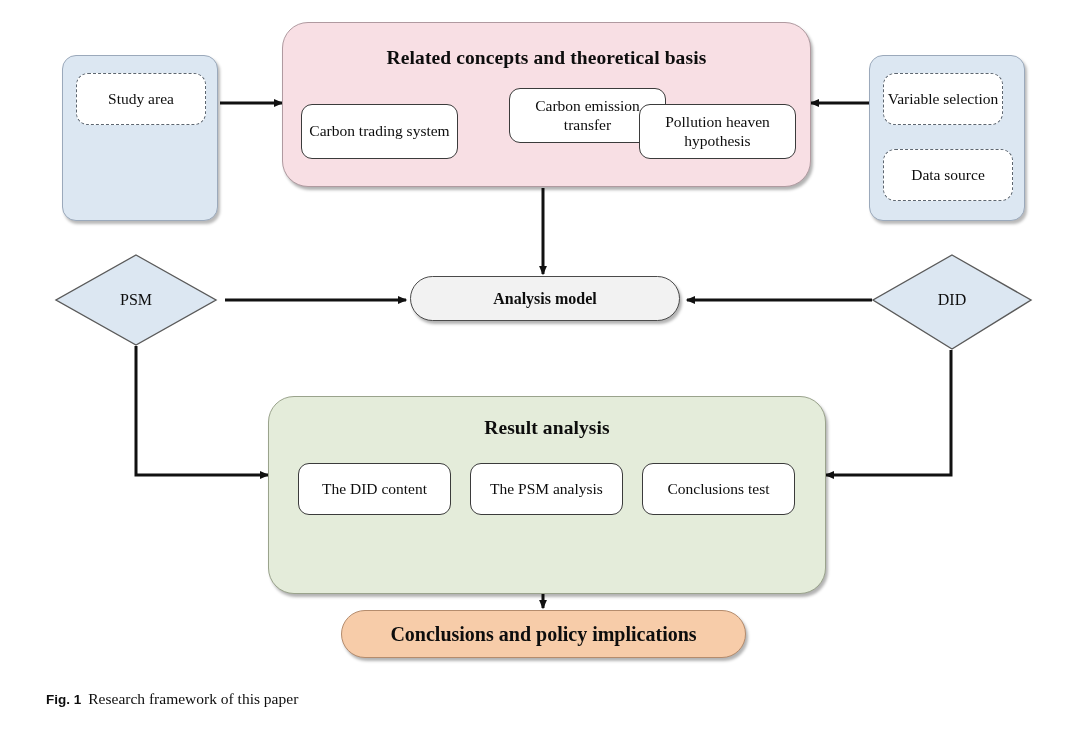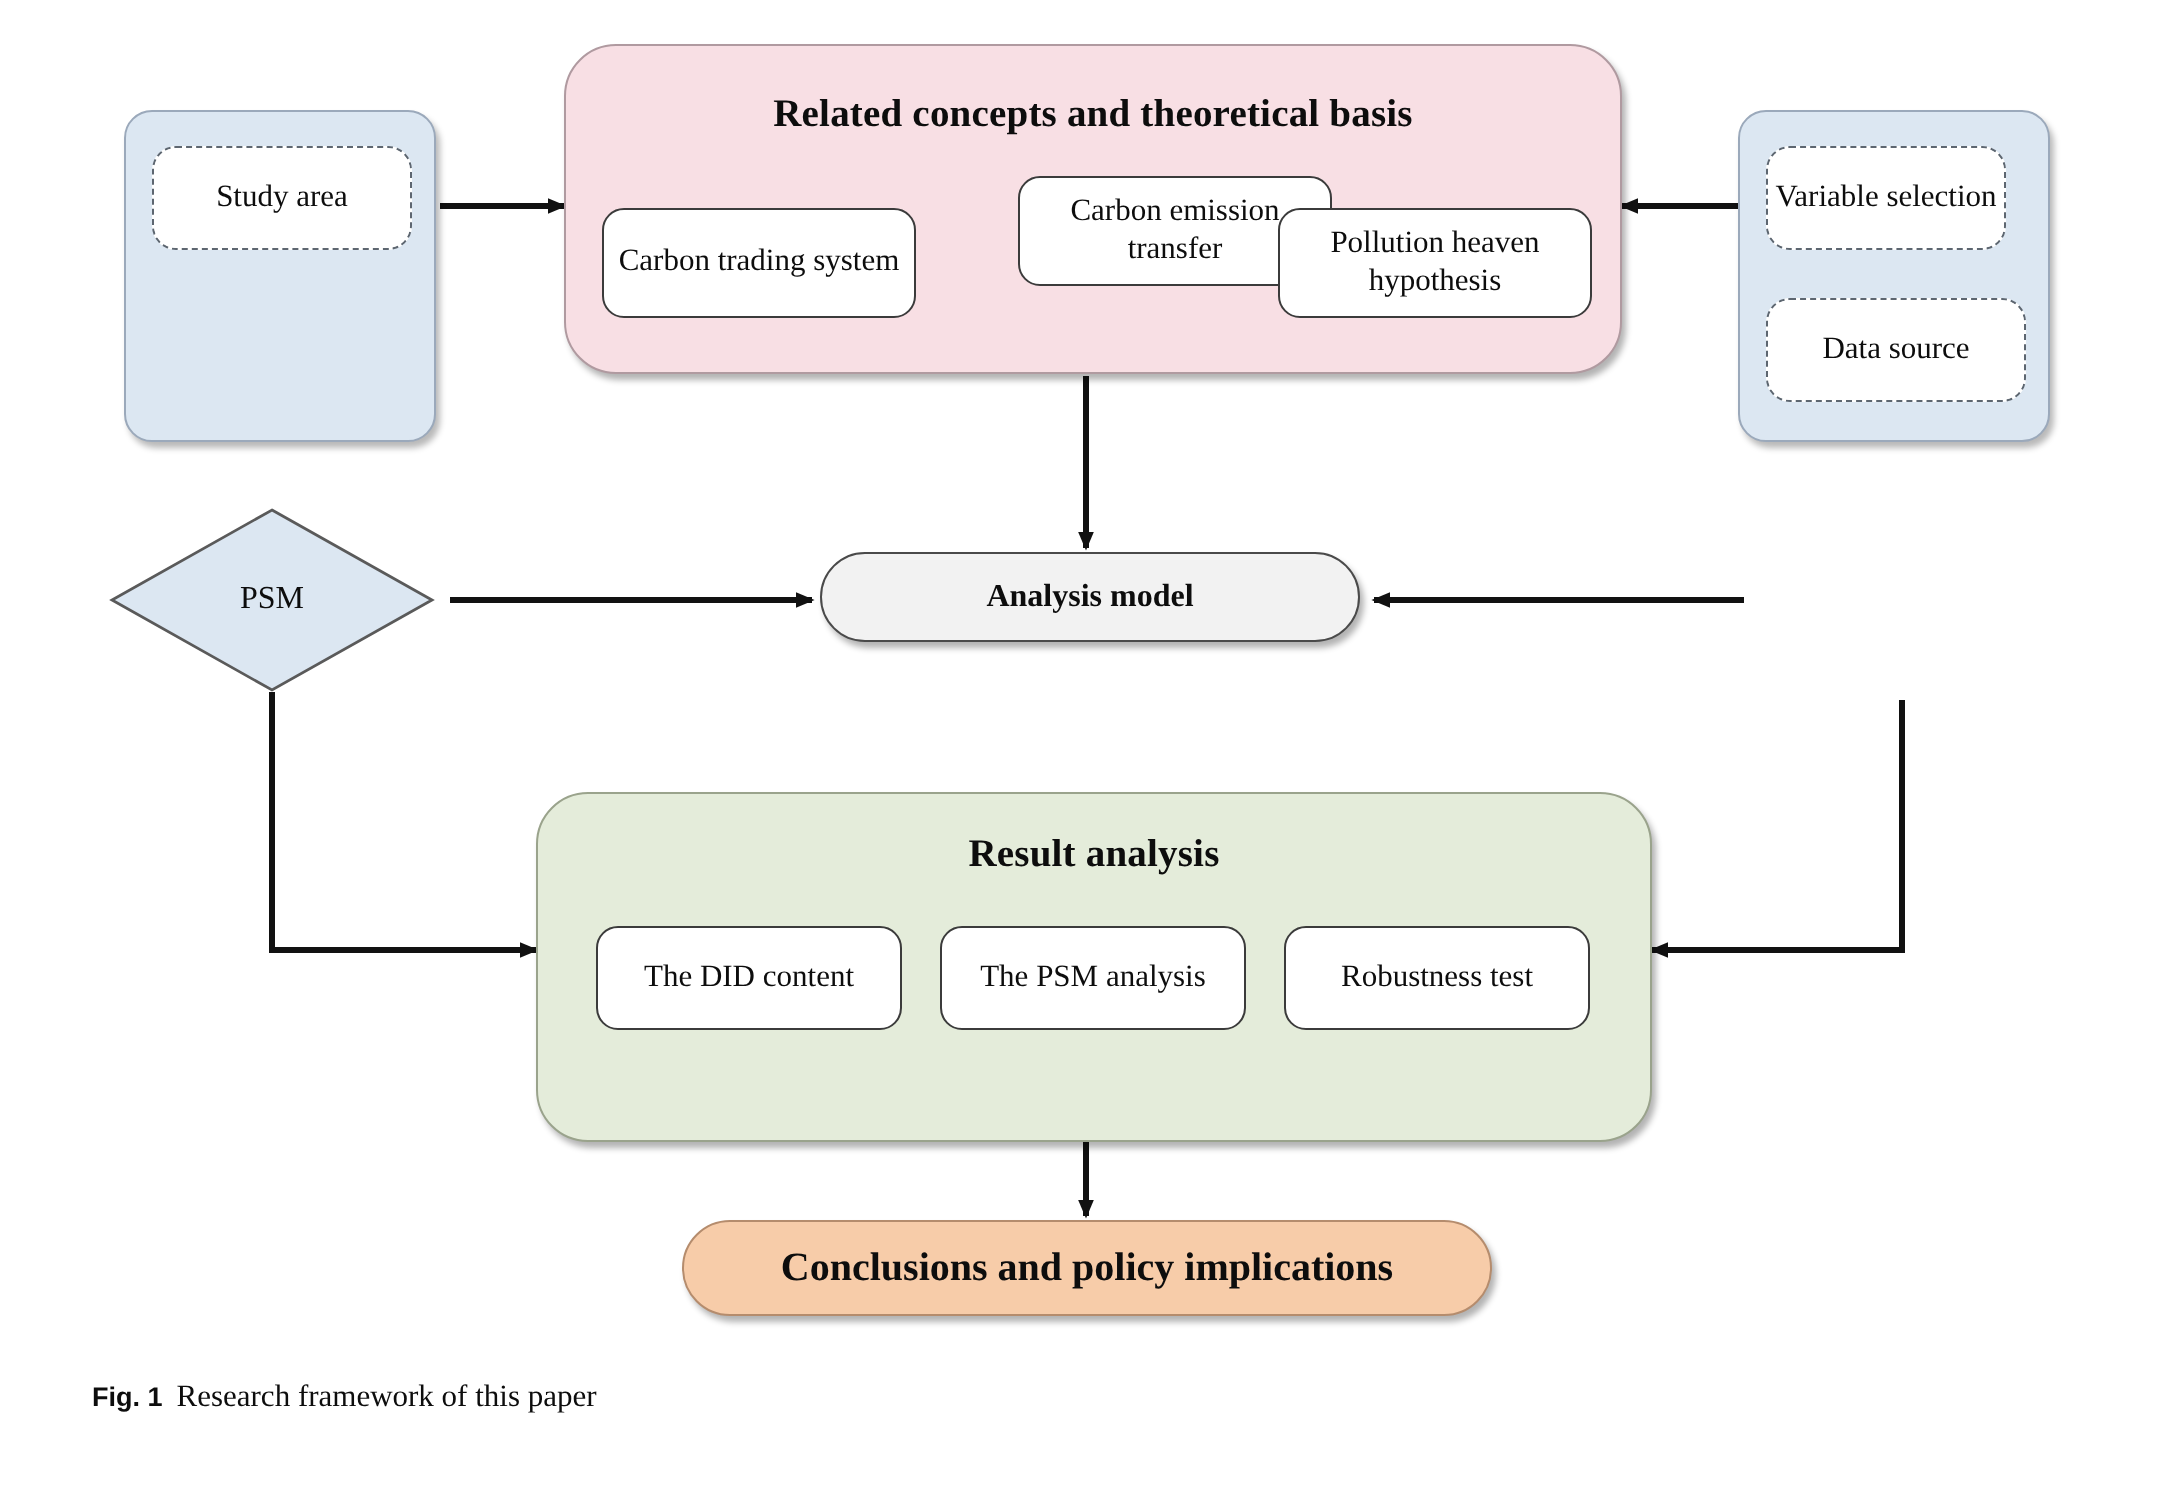--- a/index.html
+++ b/index.html
@@ -224,6 +224,12 @@
     <div class="diamond-label">PSM</div>
   </div>
 
+  <div class="diamond-wrap" style="left:872px; top:254px; width:160px; height:96px;">
+    <svg width="160" height="96" viewBox="0 0 160 96">
+      <polygon points="80,1 159,46 80,95 1,46" fill="#dce7f2" stroke="#5a5a5a" stroke-width="1.4"></polygon>
+    </svg>
+    <div class="diamond-label" style="height:92px;">DID</div>
+  </div>
 
   <div class="pill pill-gray" style="left:410px; top:276px; width:270px; height:45px; border-radius:24px;">
     <span>Analysis model</span>

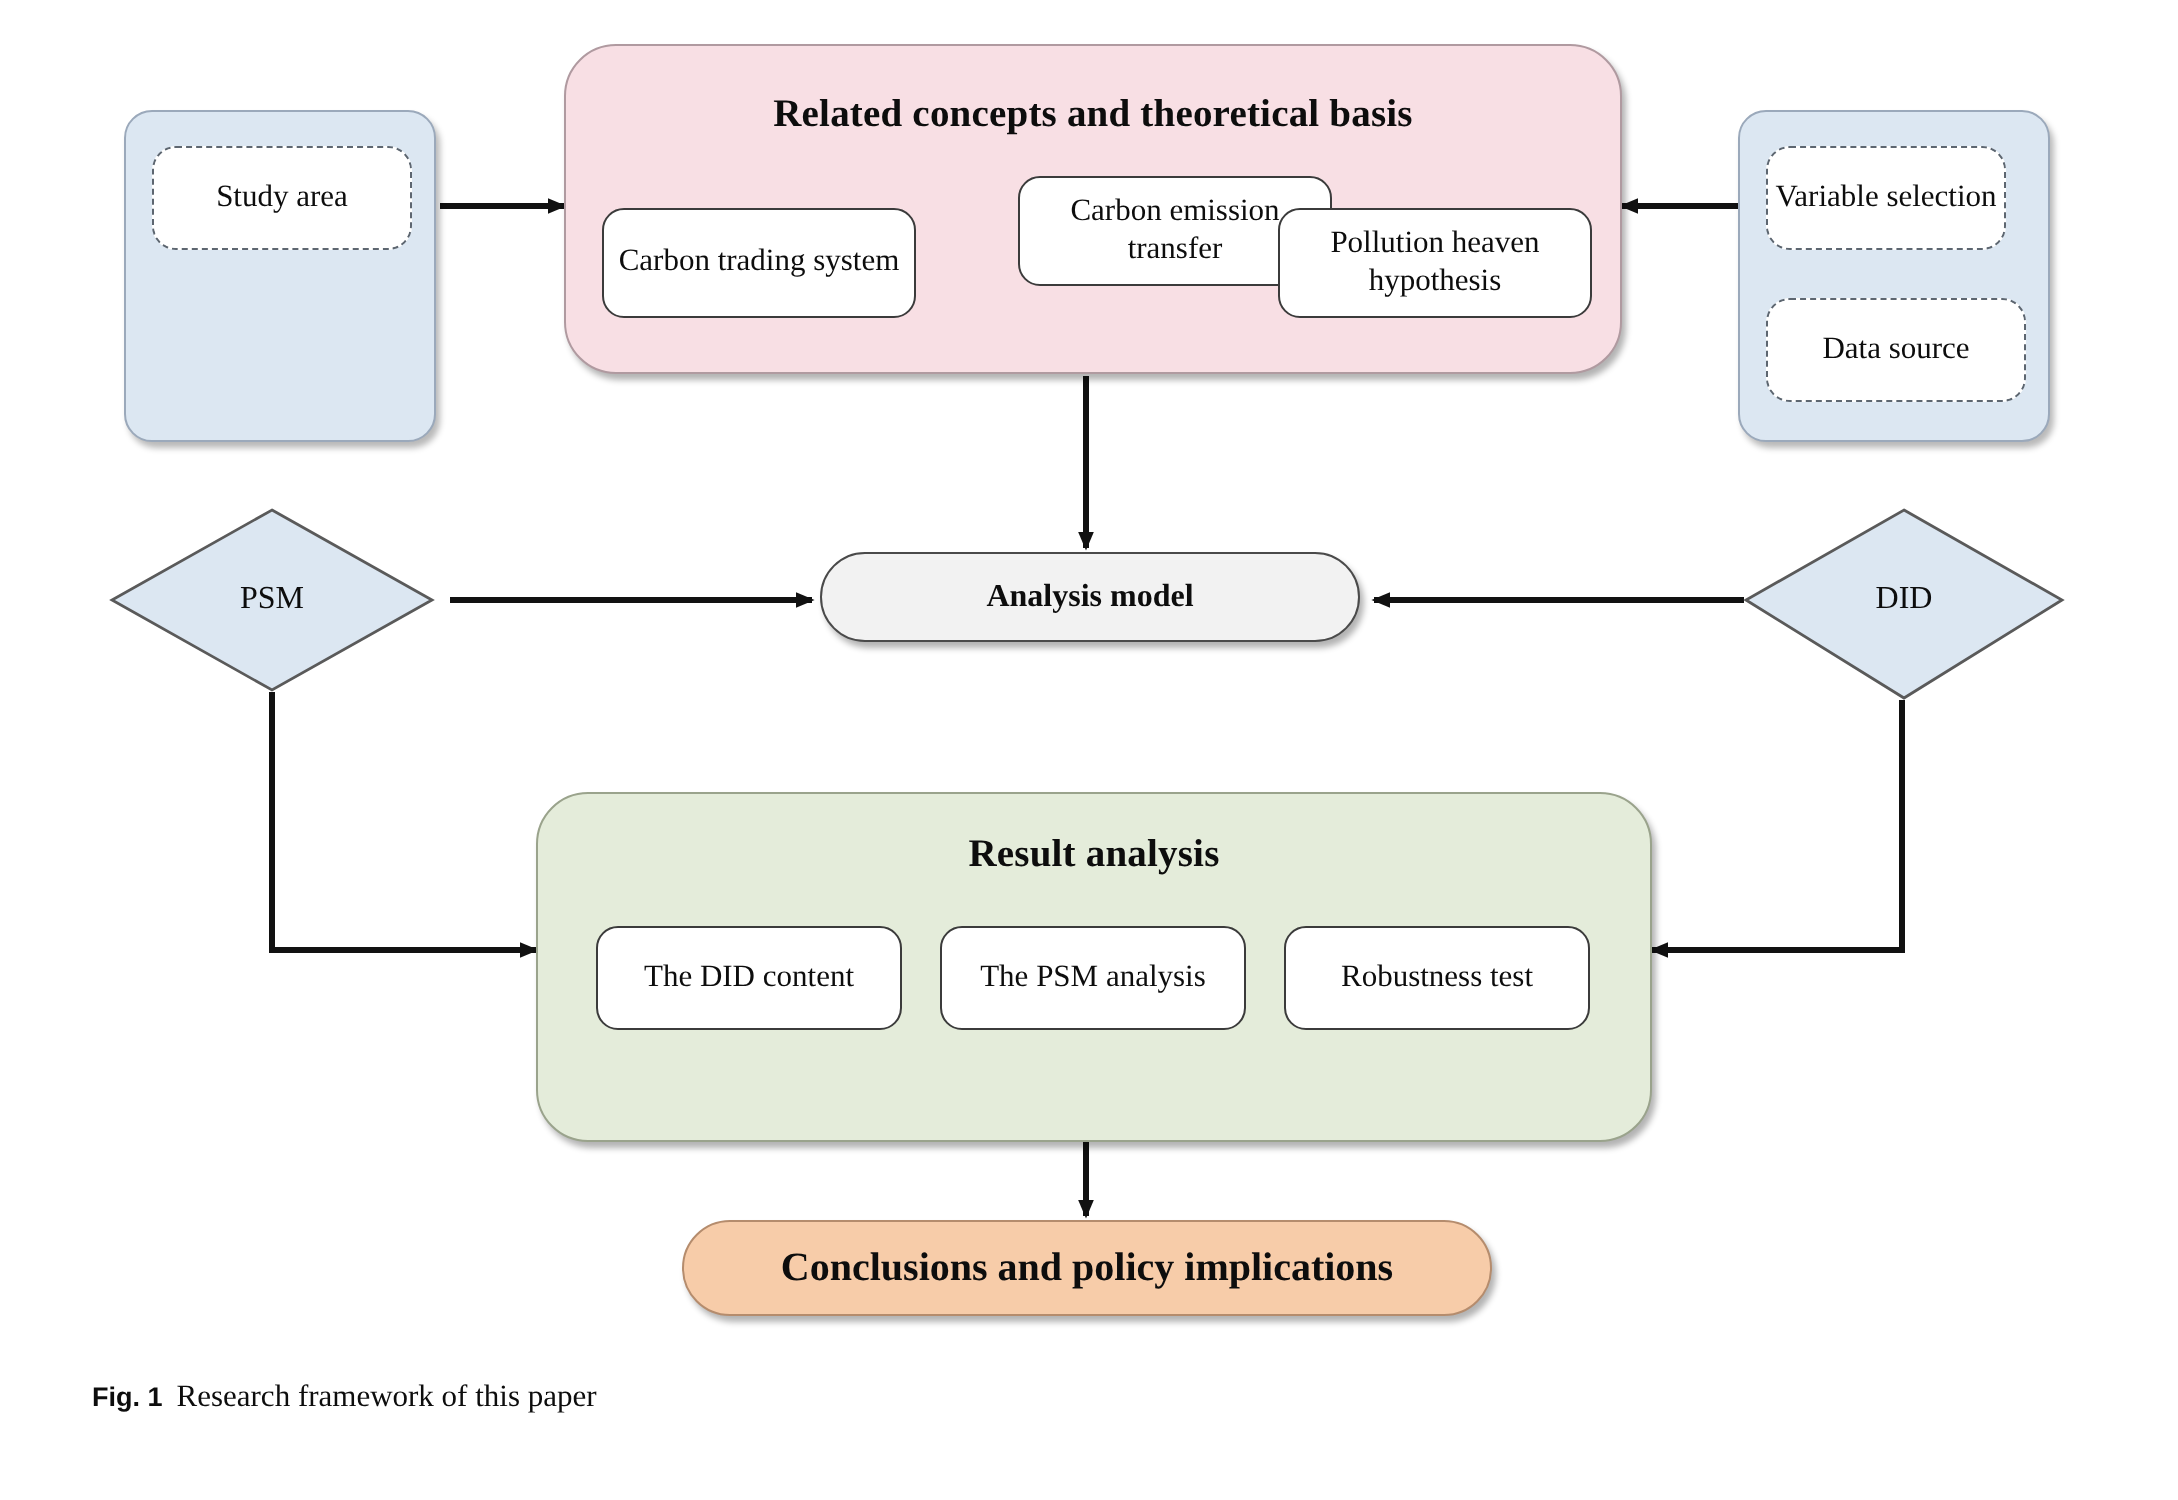--- a/index.html
+++ b/index.html
@@ -235,7 +235,7 @@
     <span>Analysis model</span>
   </div>
 
-  <div class="section section-green" style="left:268px; top:396px; width:558px; height:175px;">
+  <div class="section section-green" style="left:268px; top:396px; width:558px; height:198px;">
     <div class="section-title" style="top:20px;">Result analysis</div>
 
     <div class="subbox-solid" style="left:29px; top:66px; width:153px; height:52px;">

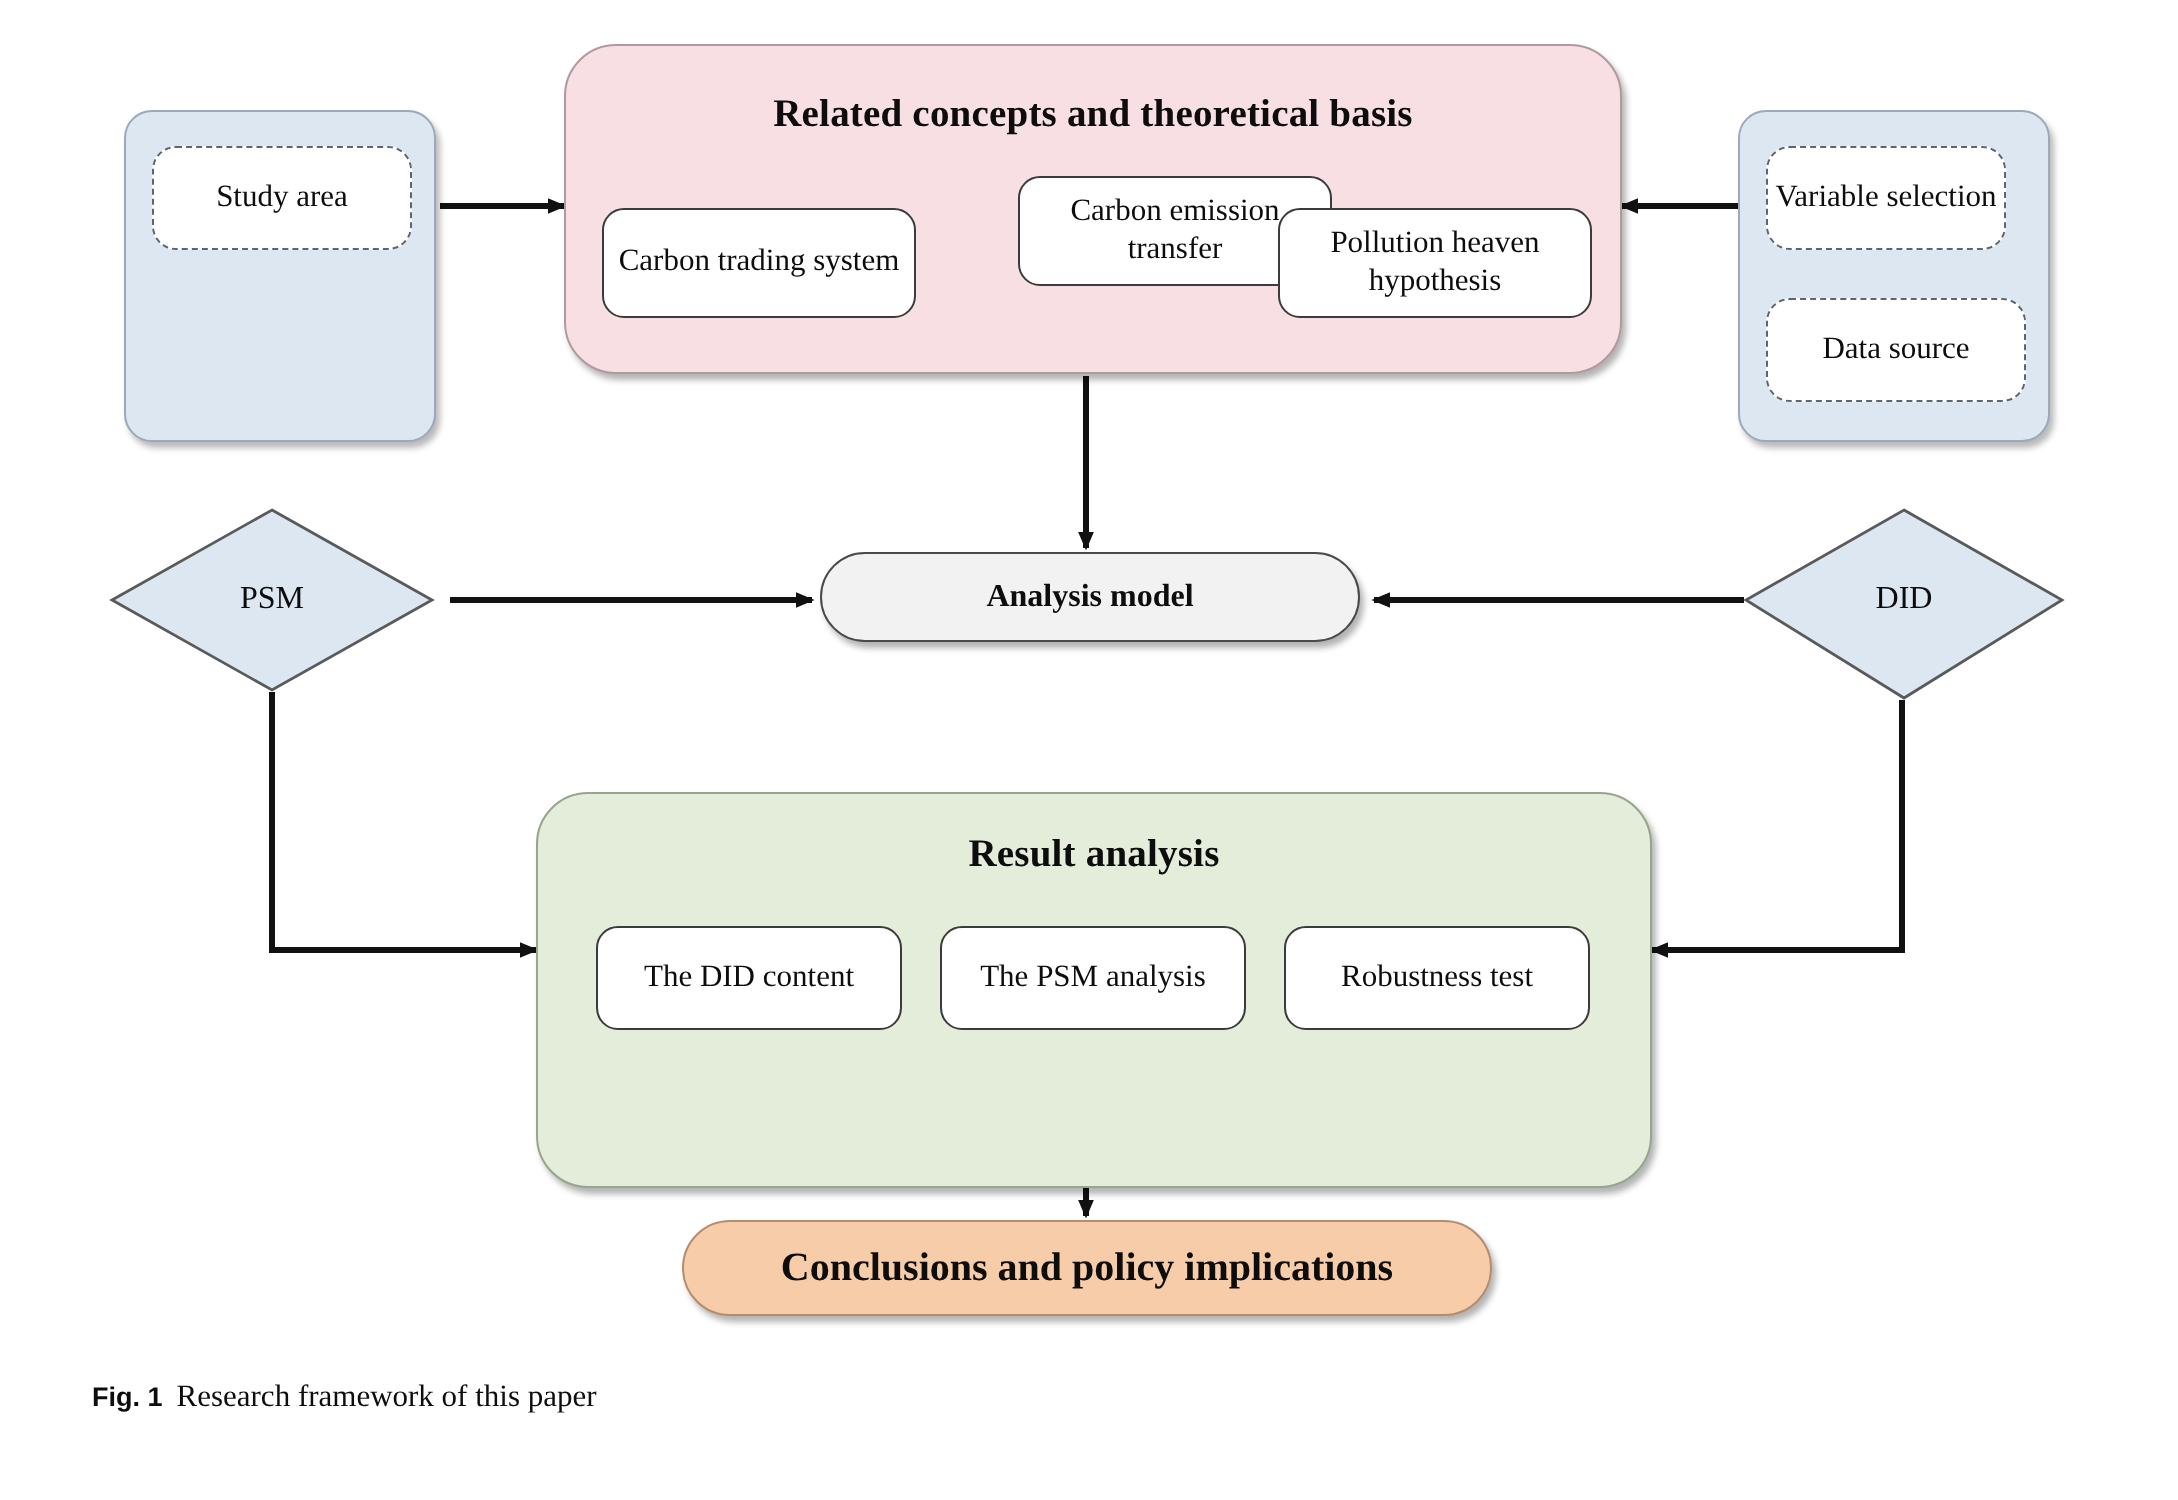--- a/index.html
+++ b/index.html
@@ -245,7 +245,7 @@
       <span>The PSM analysis</span>
     </div>
     <div class="subbox-solid" style="left:373px; top:66px; width:153px; height:52px;">
-      <span>Robustness test</span>
+      <span>Conclusions test</span>
     </div>
   </div>
 

